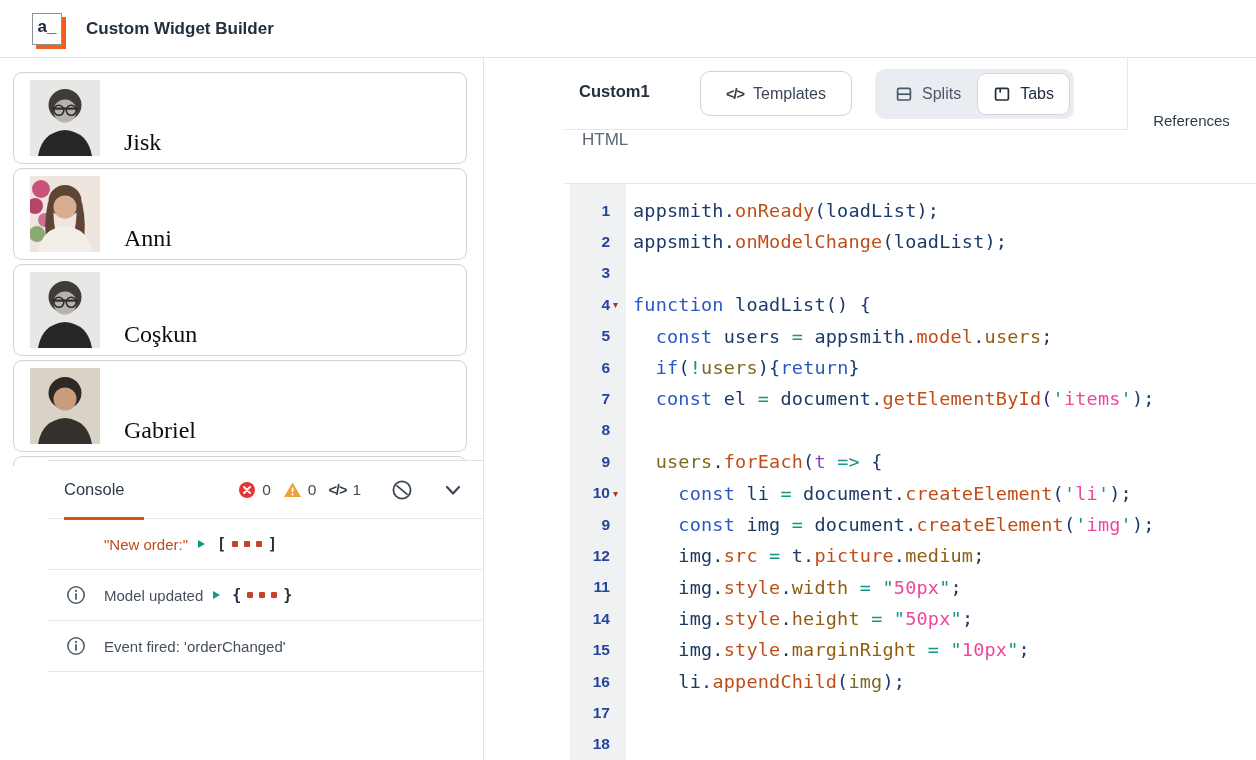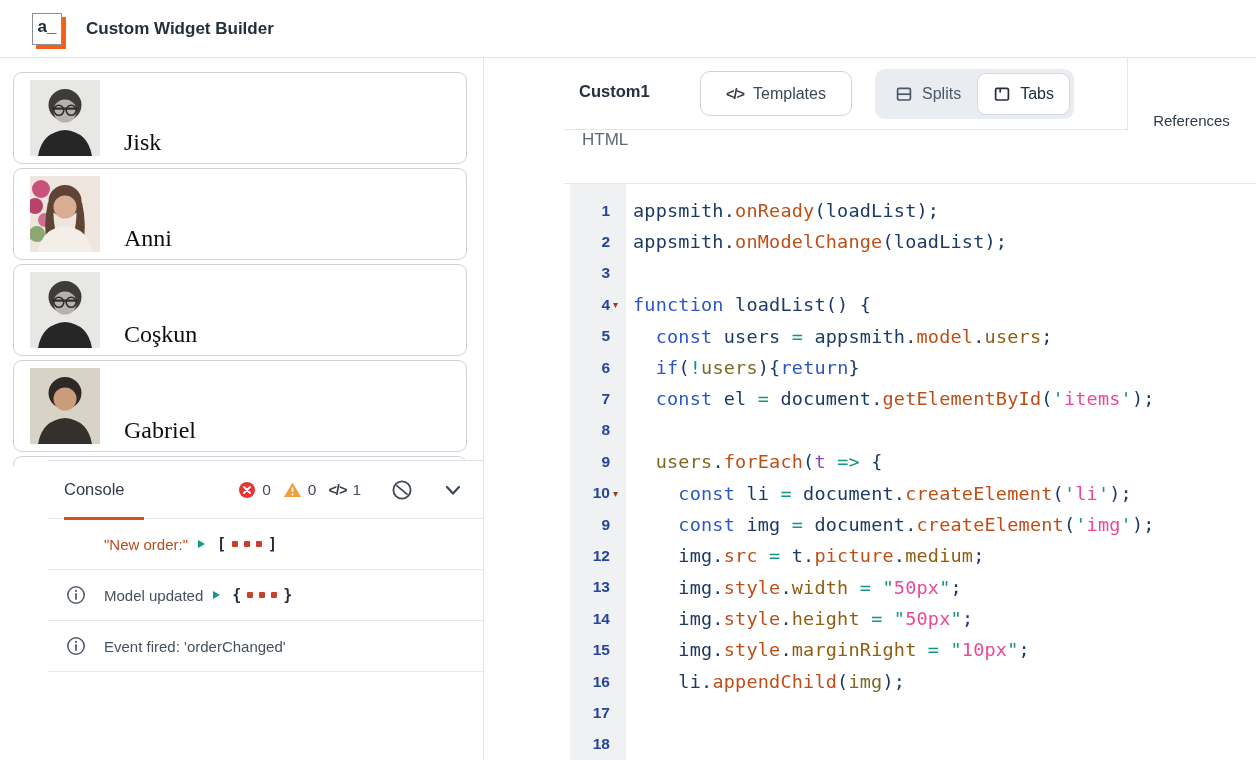--- a/index.html
+++ b/index.html
@@ -348,7 +348,7 @@
             <span class="fold-slot"></span>
           </div>
           <div class="gutter-row">
-            <span class="lnum">13</span>
+            <span class="lnum">11</span>
             <span class="fold-slot"></span>
           </div>
           <div class="gutter-row">

